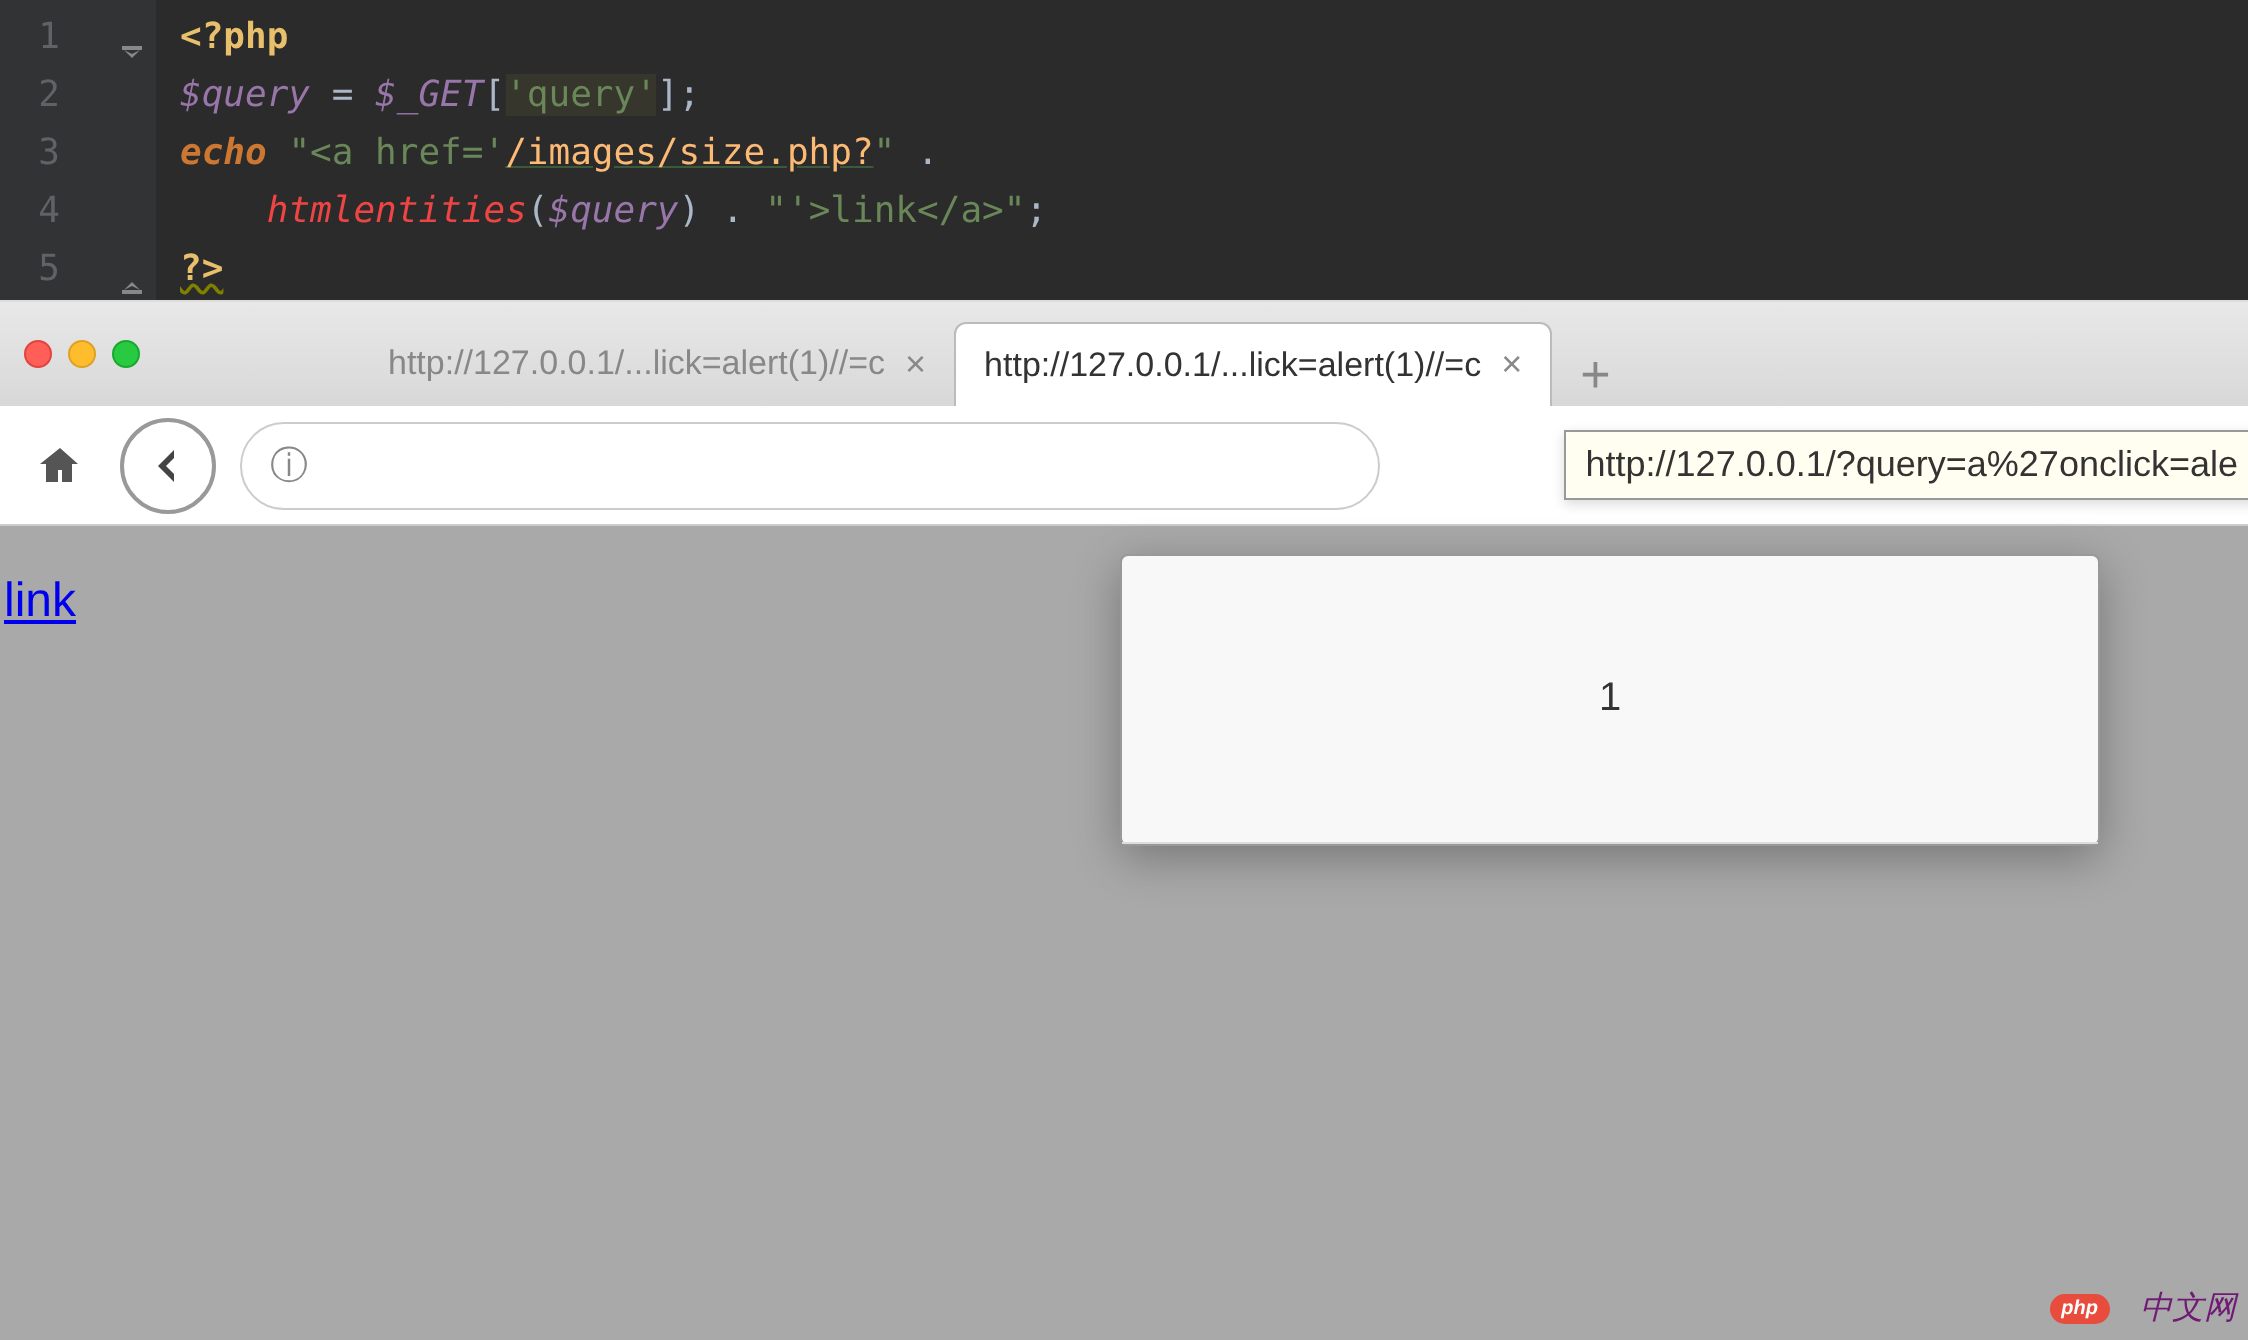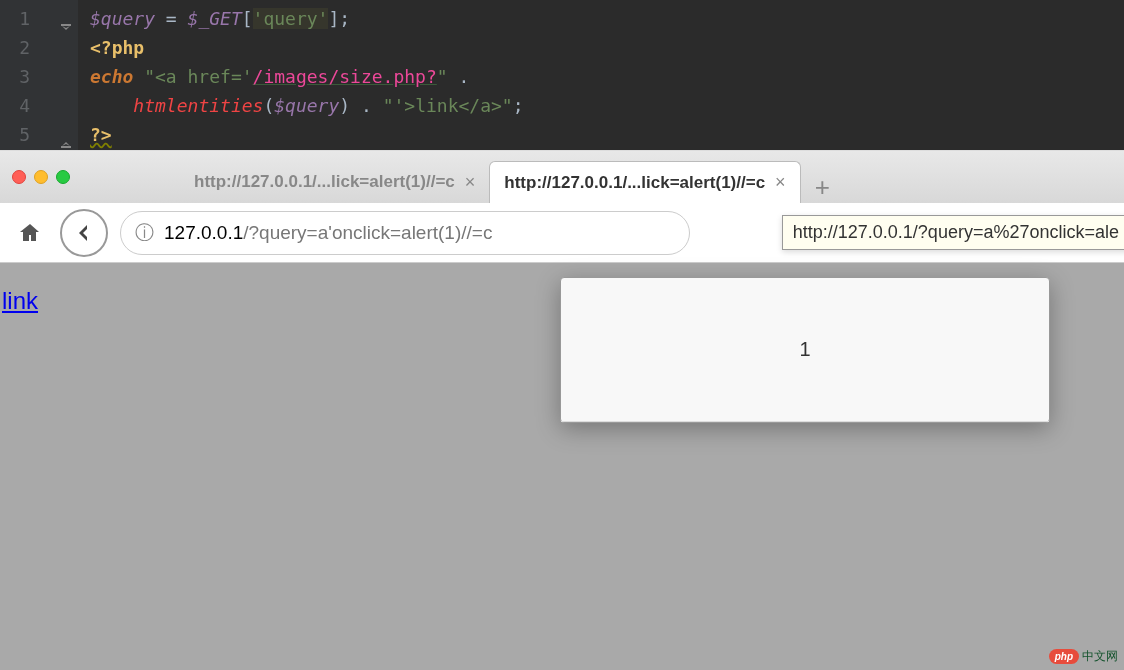--- a/index.html
+++ b/index.html
@@ -86,8 +86,8 @@
     </div>
   </div>
   <div class="code-area">
+    <div class="code-line"><span class="c-tag">&lt;?php</span></div>
     <div class="code-line"><span class="c-var">$query</span><span class="c-op"> = </span><span class="c-var">$_GET</span><span class="c-punc">[</span><span class="c-str-y">'query'</span><span class="c-punc">]</span><span class="c-punc">;</span></div>
-    <div class="code-line"><span class="c-tag">&lt;?php</span></div>
     <div class="code-line"><span class="c-key">echo </span><span class="c-str">"&lt;a href='</span><span class="c-str-hl">/images/size.php?</span><span class="c-str">"</span><span class="c-op"> .</span></div>
     <div class="code-line">    <span class="c-func">htmlentities</span><span class="c-punc">(</span><span class="c-var">$query</span><span class="c-punc">)</span><span class="c-op"> . </span><span class="c-str">"'&gt;</span><span class="c-str">link</span><span class="c-str">&lt;/a&gt;"</span><span class="c-punc">;</span></div>
     <div class="code-line"><span class="c-tag" style="text-decoration:wavy underline #808000;">?&gt;</span></div>

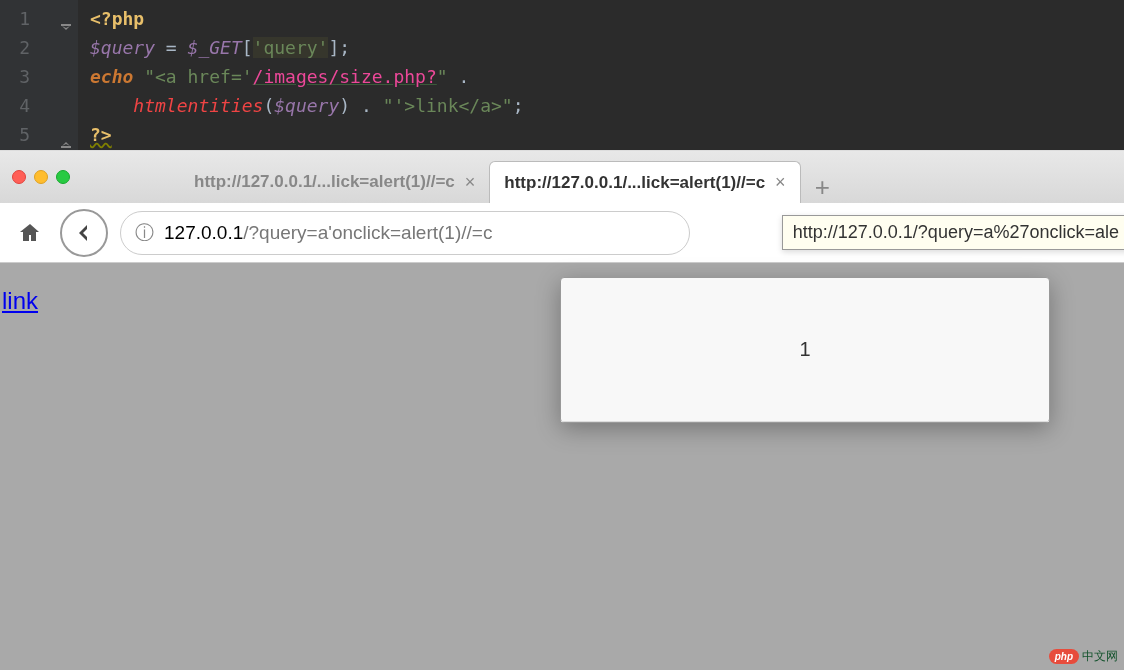--- a/index.html
+++ b/index.html
@@ -21,7 +21,7 @@
     .c-str-y { color: #6a8759; background: #36362c; }
     .c-func { color: #ef4444; font-style: italic; }
     .c-punc { color: #a9b7c6; }
-    .c-str-hl { color: #ec4899; text-decoration: underline; text-decoration-color: #3a5a3a; }
+    .c-str-hl { color: #fdba74; text-decoration: underline; text-decoration-color: #3a5a3a; }
     
     
     .browser { background: #f0f0f0; border-top: 1px solid #ddd; }

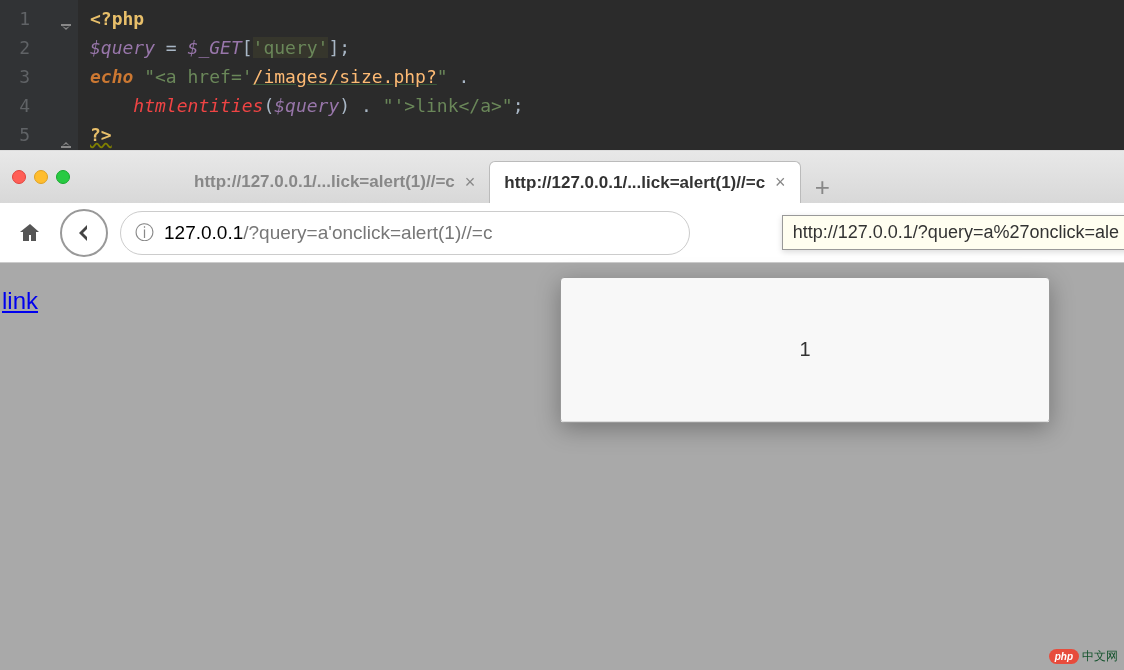--- a/index.html
+++ b/index.html
@@ -35,7 +35,7 @@
     .tab { display: flex; align-items: center; padding: 0 14px; height: 42px; font-size: 17px; color: #555; border-radius: 6px 6px 0 0; position: relative; }
     .tab.inactive { color: #888; }
     .tab.active { background: #fff; border: 1px solid #bbb; border-bottom: none; color: #333; }
-    .tab-title { max-width: 320px; overflow: hidden; text-overflow: ellipsis; white-space: nowrap; font-weight: bold; }
+    .tab-title { max-width: 320px; overflow: hidden; text-overflow: ellipsis; white-space: nowrap; }
     .tab-close { margin-left: 10px; color: #888; font-size: 18px; cursor: pointer; }
     .new-tab { margin-left: 14px; color: #888; font-size: 26px; cursor: pointer; font-weight: 300; }
     

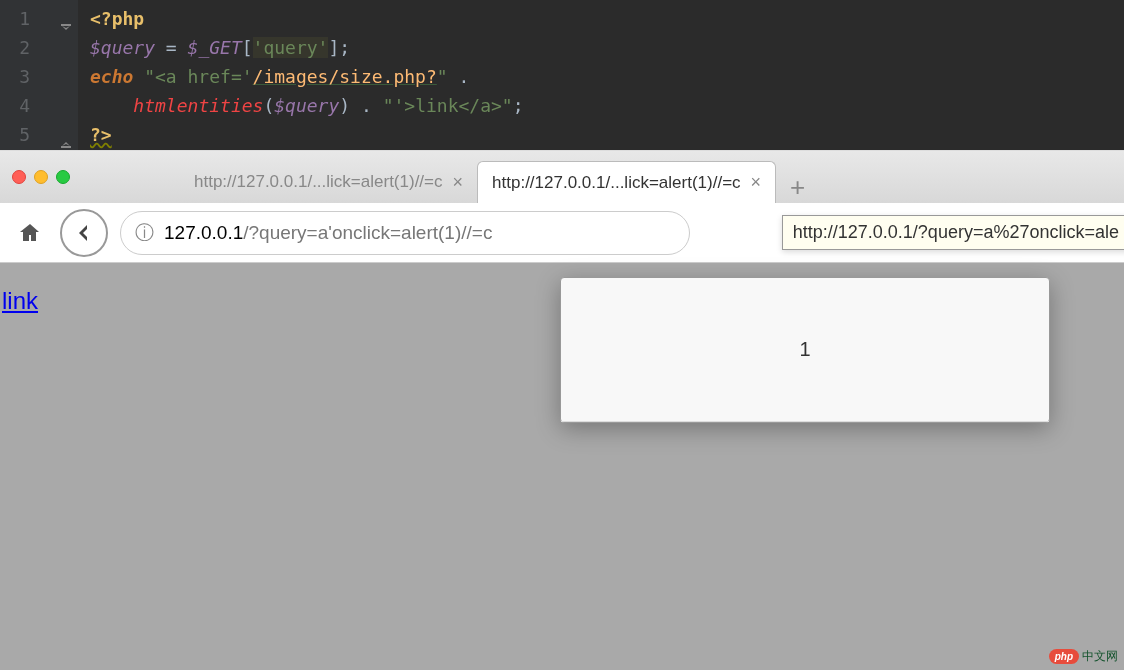--- a/index.html
+++ b/index.html
@@ -127,7 +127,6 @@
     </div>
     <div class="url-bar">
       <span class="url-info">ⓘ</span>
-      <span class="url-text"><span class="host">127.0.0.1</span><span class="path">/?query=a'onclick=alert(1)//=c</span></span>
     </div>
     <div class="tooltip">http://127.0.0.1/?query=a%27onclick=ale</div>
   </div>

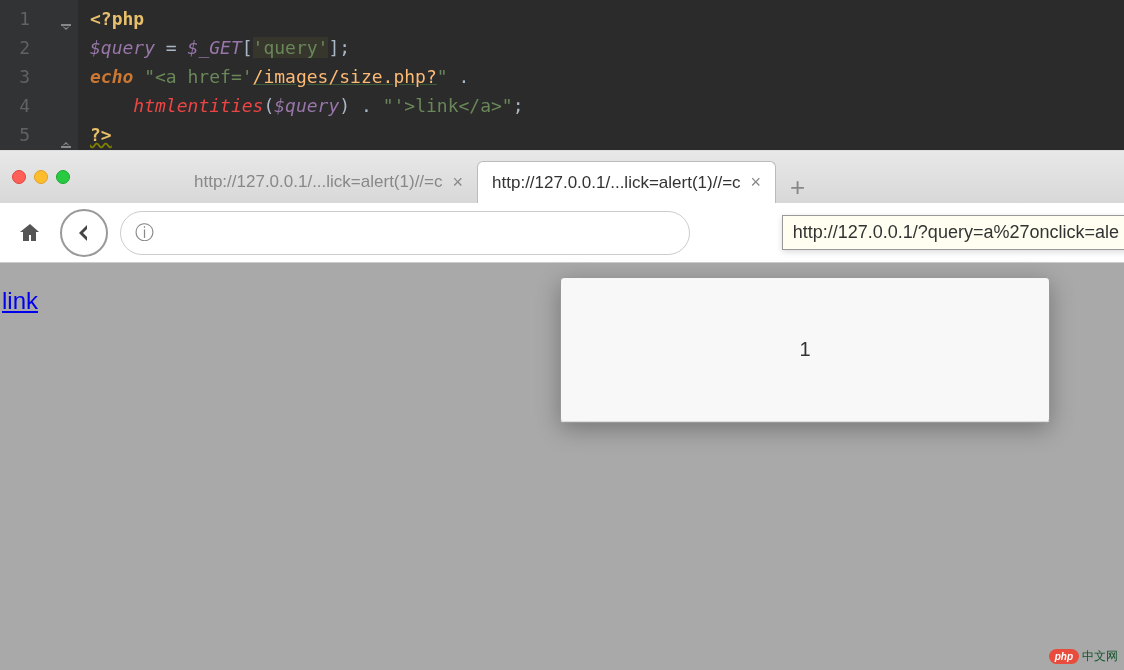--- a/index.html
+++ b/index.html
@@ -60,7 +60,7 @@
     .dialog-footer { padding: 14px 16px; display: flex; justify-content: flex-end; background: #f0f0f0; border-radius: 0 0 4px 4px; }
     .dialog-btn { padding: 6px 34px; font-size: 16px; background: linear-gradient(#fdfdfd, #e8e8e8); border: 1px solid #aaa; border-radius: 4px; cursor: pointer; }
     
-    .watermark { position: absolute; bottom: 6px; right: 6px; display: flex; align-items: center; gap: 3px; }
+    .watermark { position: absolute; bottom: 6px; right: 6px; display: flex; align-items: center; gap: 15px; }
     .wm-badge { background: #e74c3c; color: #fff; font-size: 10px; font-weight: bold; padding: 2px 6px; border-radius: 10px; font-style: italic; }
     .wm-text { color: #14532d; font-size: 12px; }
   </style>

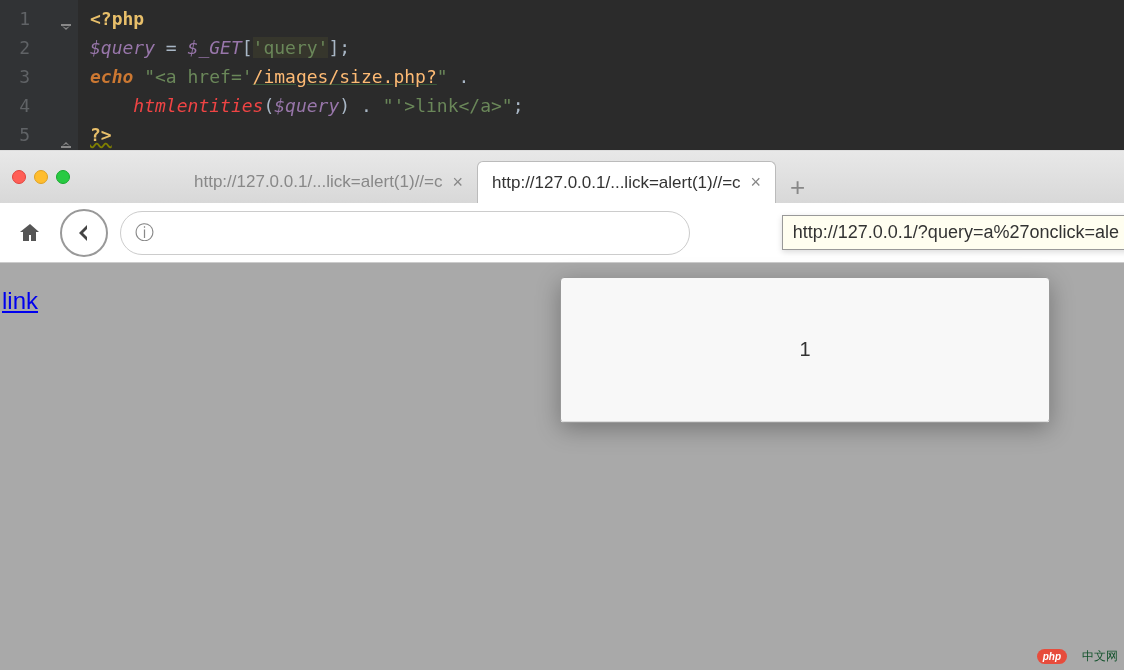--- a/index.html
+++ b/index.html
@@ -62,7 +62,7 @@
     
     .watermark { position: absolute; bottom: 6px; right: 6px; display: flex; align-items: center; gap: 15px; }
     .wm-badge { background: #e74c3c; color: #fff; font-size: 10px; font-weight: bold; padding: 2px 6px; border-radius: 10px; font-style: italic; }
-    .wm-text { color: #14532d; font-size: 12px; }
+    .wm-text { color: #701a75; font-size: 16px; font-style: italic; }
   </style>
 </head>
 <body>

